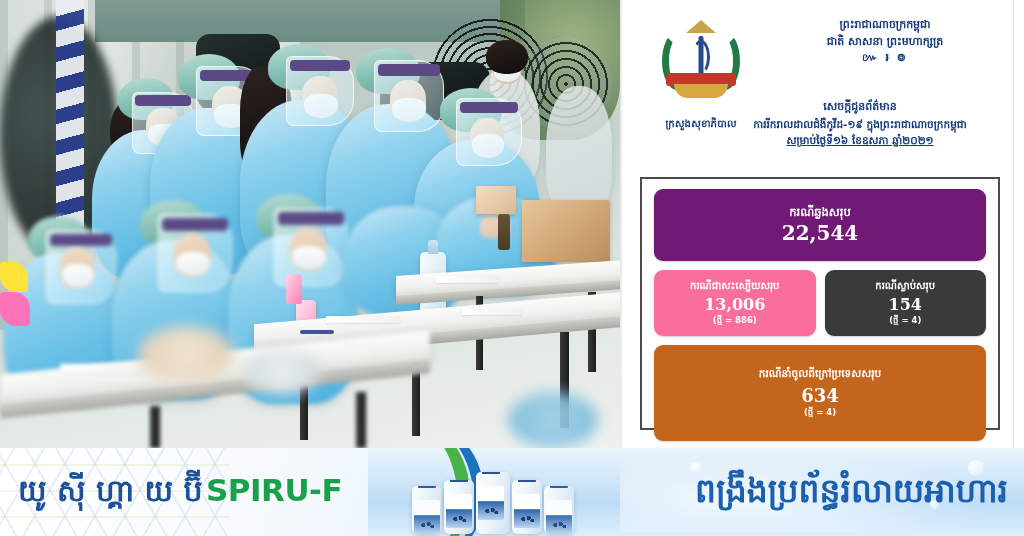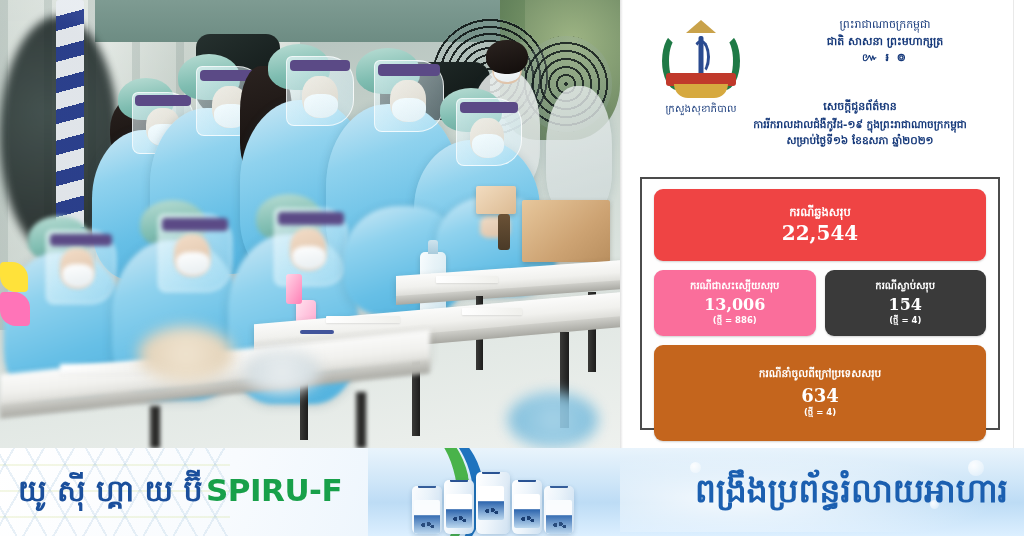--- a/index.html
+++ b/index.html
@@ -188,7 +188,7 @@
     position:absolute; left:130px; top:16px; width:270px; text-align:center;
     color:#16397a;
   }
-  .nation-l1{ font-size:11px; font-weight:normal; line-height:1.55; }
+  .nation-l1{ font-size:11px; font-weight:bold; line-height:1.55; }
   .nation-l2{ font-size:11px; font-weight:bold; line-height:1.55; }
   .nation-orn{ font-size:11px; font-weight:bold; letter-spacing:2px; line-height:1.4; }
   .title-block{

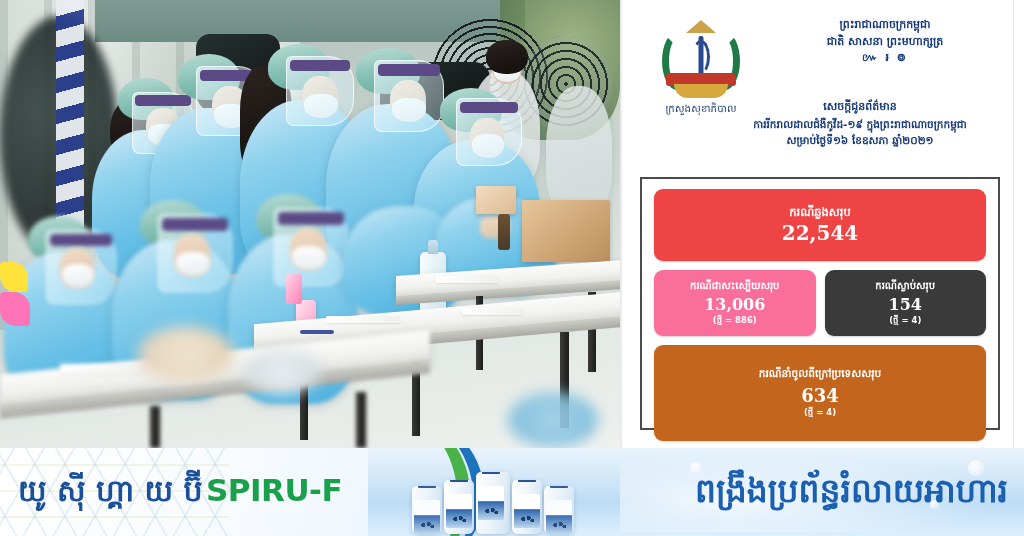--- a/index.html
+++ b/index.html
@@ -182,7 +182,7 @@
     background:#d6a93f; border-radius:0 0 26px 26px;
   }
   .logo-caption{
-    margin-top:4px; font-size:10px; color:#16397a; font-weight:normal; letter-spacing:.2px;
+    margin-top:19px; font-size:10px; color:#16397a; font-weight:bold; letter-spacing:.2px;
   }
   .nation-block{
     position:absolute; left:130px; top:16px; width:270px; text-align:center;

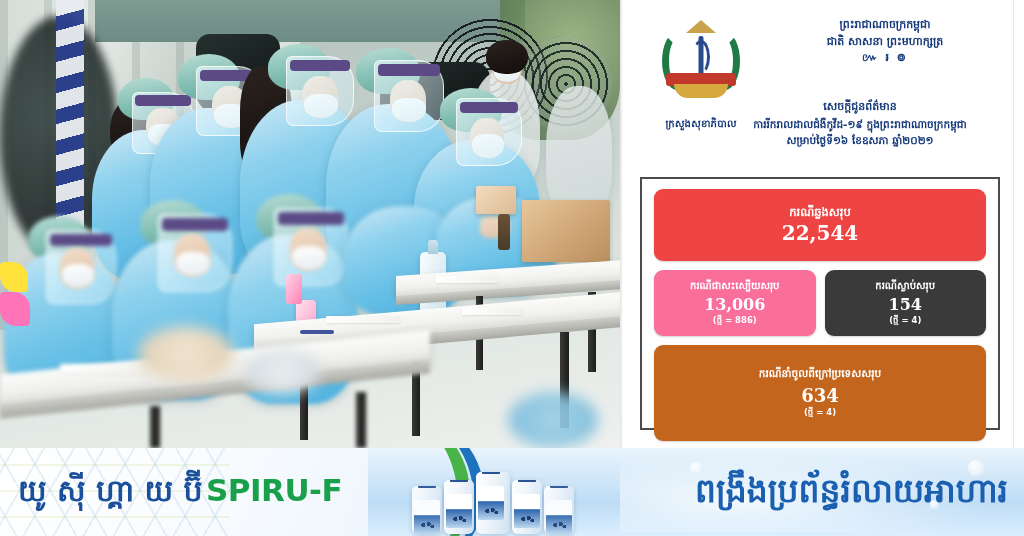--- a/index.html
+++ b/index.html
@@ -197,7 +197,7 @@
   .t1{ font-size:11px; font-weight:bold; line-height:1.6; }
   .t2{ font-size:11px; font-weight:bold; line-height:1.6; }
   .t3{ font-size:10.5px; font-weight:bold; line-height:1.6; }
-  .t4{ font-size:10.5px; font-weight:bold; line-height:1.6; }
+  .t4{ font-size:10.5px; font-weight:bold; line-height:1.6;text-decoration:underline; }
 
   .stats-frame{
     position:absolute; left:640px; top:177px; width:360px; height:253px;

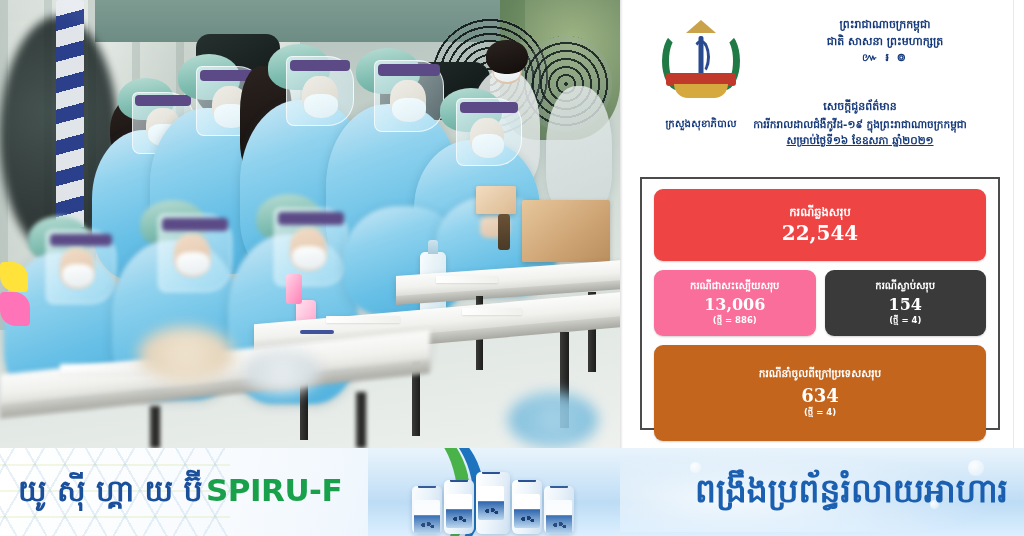--- a/index.html
+++ b/index.html
@@ -212,7 +212,7 @@
   .stat .val{ font-family:"DejaVu Serif","Liberation Serif",serif; font-weight:bold; }
   .stat .sub{ font-size:8.5px; font-weight:bold; margin-top:1px; }
 
-  .stat-total{ height:72px; background:#ef4444; margin-bottom:9px; }
+  .stat-total{ height:72px; background:#701a75; margin-bottom:9px; }
   .stat-total .val{ font-size:20px; margin-top:1px; }
   .stat-total .lbl{ font-size:11.5px; }
 

